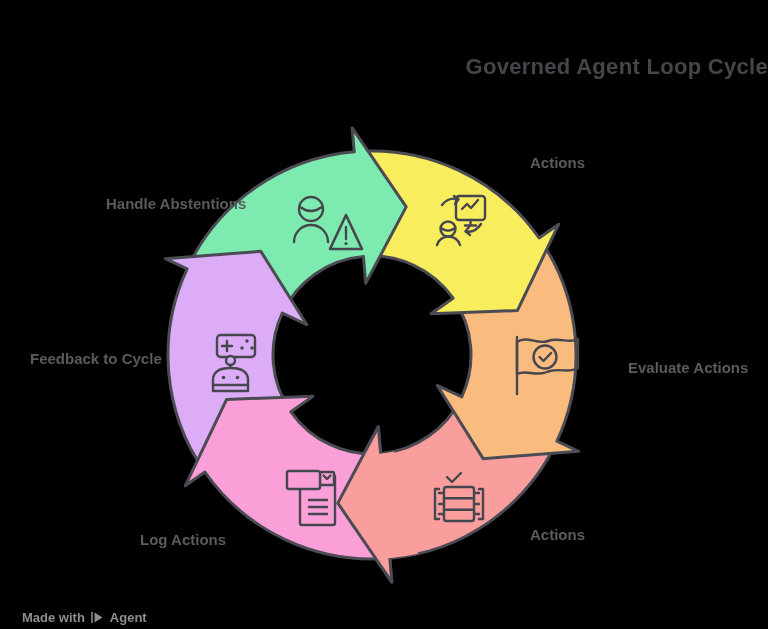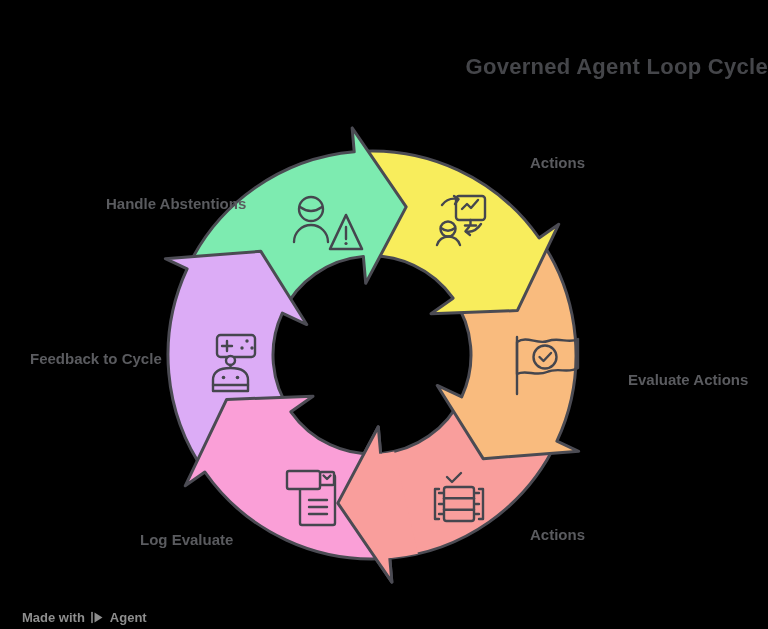--- a/index.html
+++ b/index.html
@@ -26,7 +26,7 @@
   }
   .lbl-handle{left:106px;top:170px;margin-top:23px;}
   .lbl-generate{left:530px;top:152px;}
-  .lbl-evaluate{left:628px;top:369px;}
+  .lbl-evaluate{left:628px;top:357px;}
   .lbl-execute{left:530px;top:524px;}
   .lbl-log{left:140px;top:529px;}
   .lbl-feedback{left:30px;top:348px;}

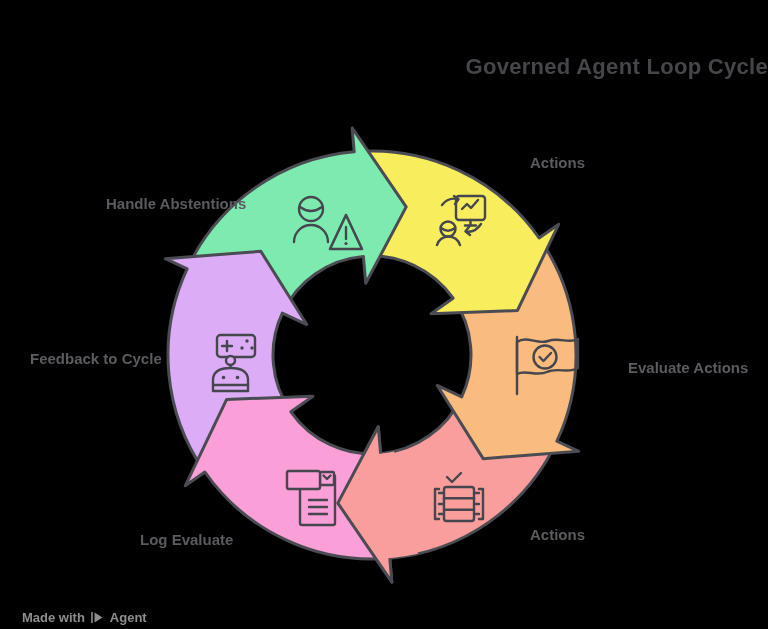--- a/index.html
+++ b/index.html
@@ -147,7 +147,7 @@
   </div>
 
   <div class="diagram-label lbl-log">
-    <div>Log Evaluate</div>
+    <div>Log Actions</div>
   </div>
 
   <div class="diagram-label lbl-feedback">

